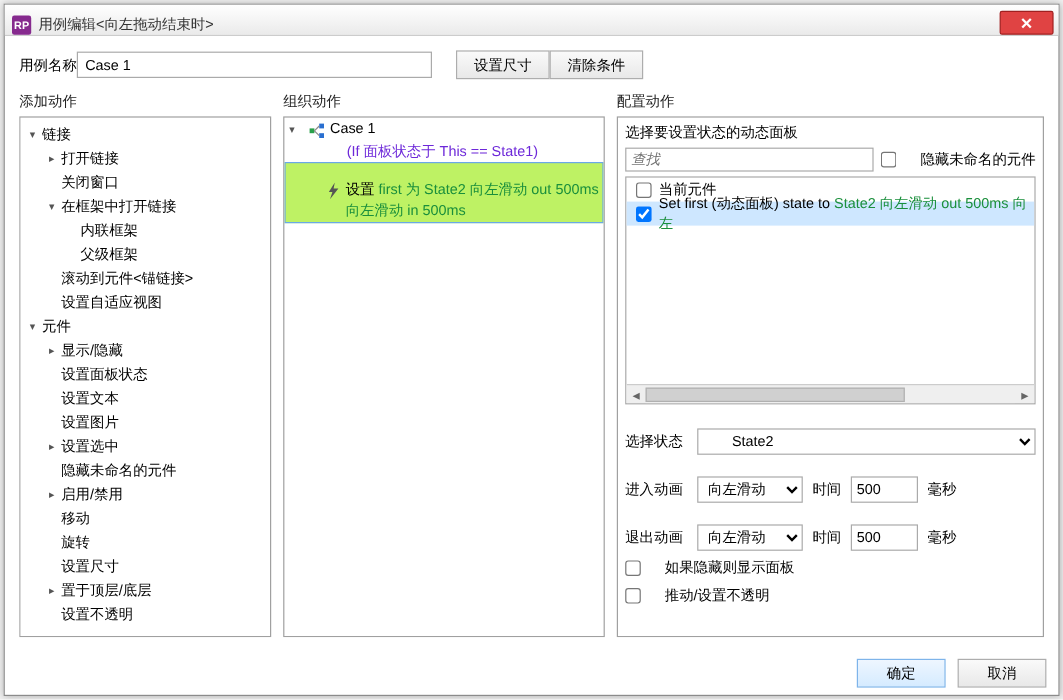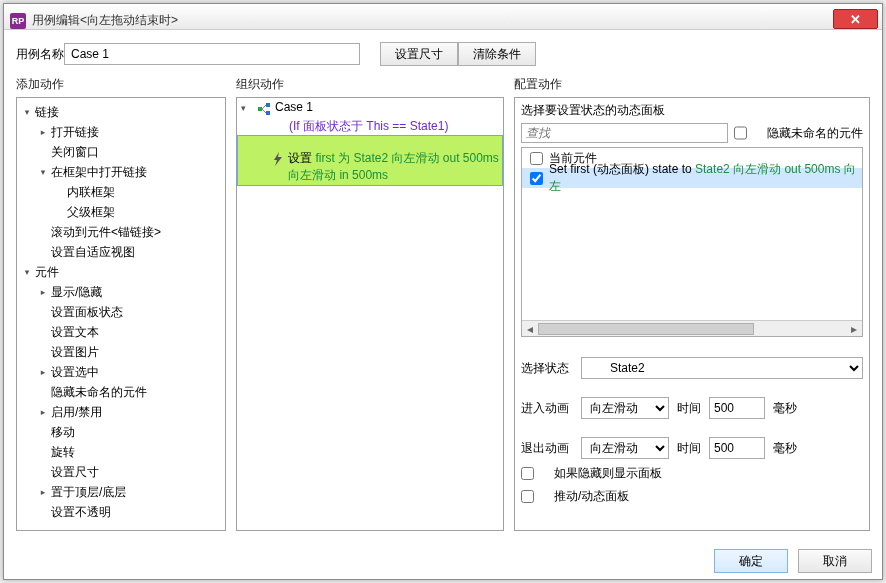--- a/index.html
+++ b/index.html
@@ -265,7 +265,7 @@
               </label>
               <label class="checkbox-lbl">
                 <input type="checkbox" style="">
-                <span>推动/动态面板</span>
+                <span>推动/设置不透明</span>
               </label>
             </div>
           </div>

